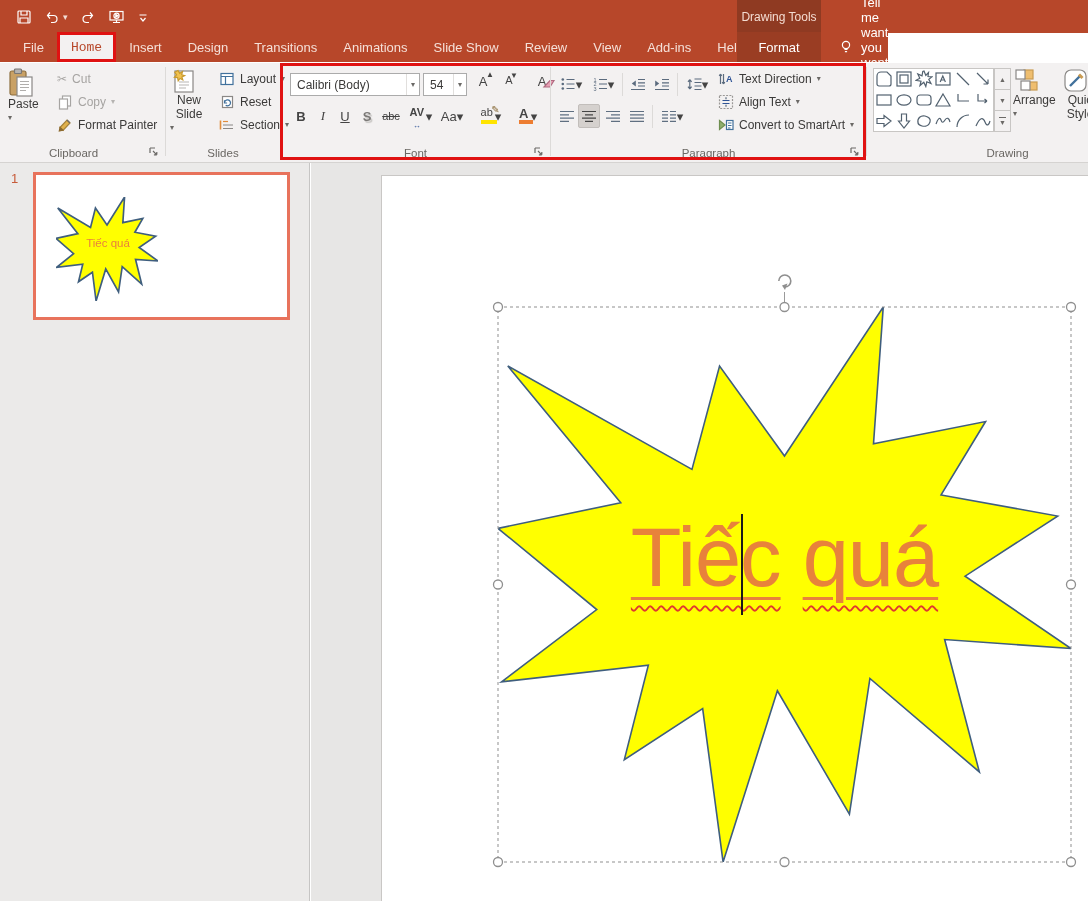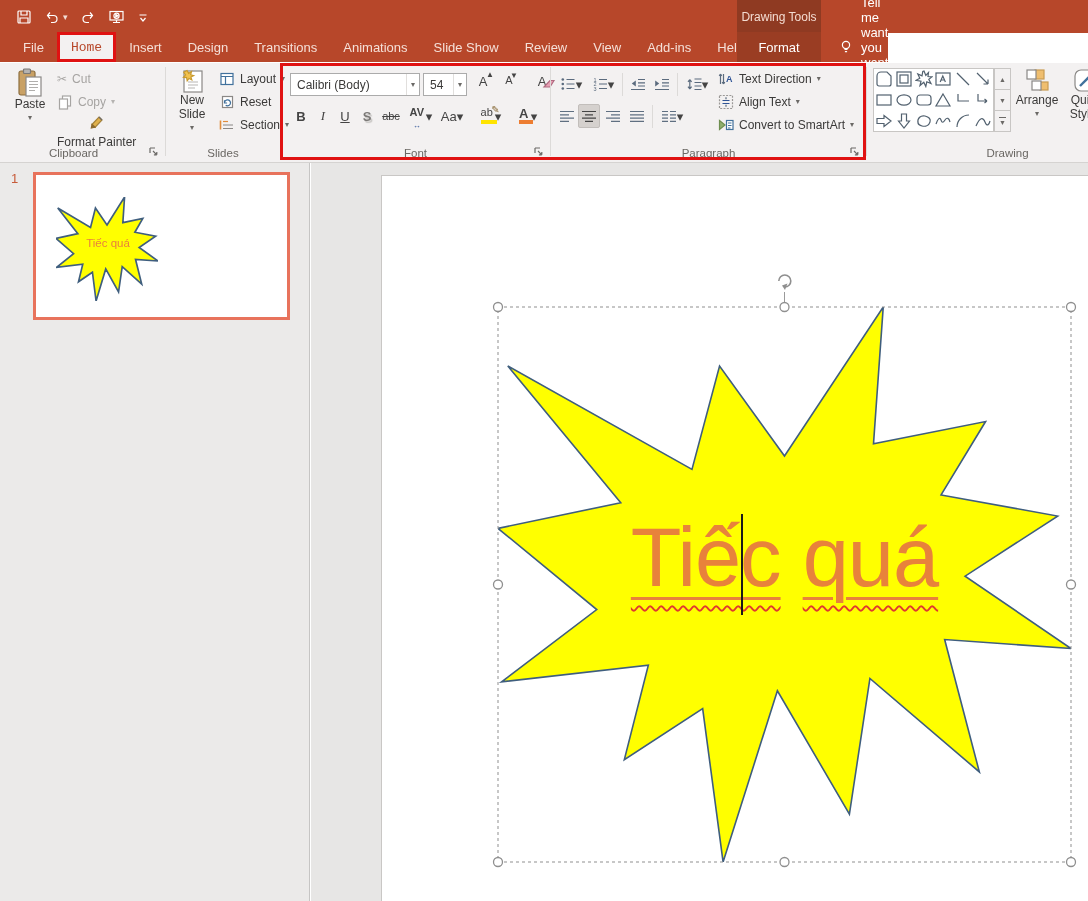--- a/index.html
+++ b/index.html
@@ -38,7 +38,7 @@
     border-radius:2px; white-space:nowrap; cursor:default; }
   .btn .car { font-size:8px; color:#6B6966; line-height:1; }
   .btn.disabled { color:#A6A4A2; }
-  .bigbtn { position:absolute; top:2px; display:flex; flex-direction:column; align-items:center;
+  .bigbtn { position:absolute; top:2px; display:flex; flex-direction:column; align-items:flex-start;
     text-align:center; line-height:1.15; padding-top:3px; cursor:default; }
   .bigbtn .car { font-size:8px; color:#6B6966; margin-top:1px; }
   .combo { position:absolute; height:23px; background:#fff; border:1px solid #ABABAB; display:flex;

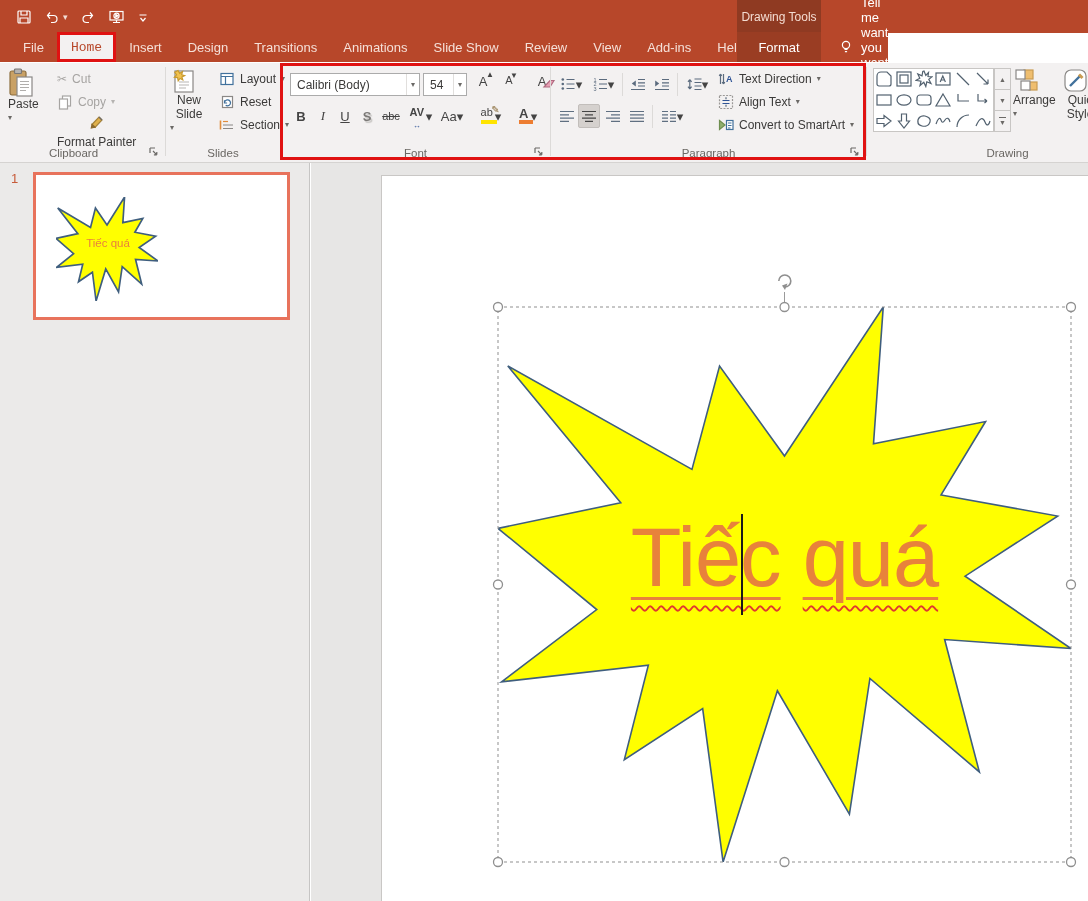--- a/index.html
+++ b/index.html
@@ -185,7 +185,7 @@
         <span>Copy</span>
         <span class="car" style="color:#B5B3B1">▾</span>
       </div>
-      <div class="btn" style="left:54px; top:51px;flex-direction:column;">
+      <div class="btn" style="left:54px; top:51px;">
         <span class="ic">
             <svg width="16" height="16" viewBox="0 0 16 16" fill="none" stroke="#5B6B7E" stroke-width="1.2">
               <path d="M3 10.5 10 3l3 3-7 7.5z" fill="#E0B14C" stroke="#A5823A"></path>

